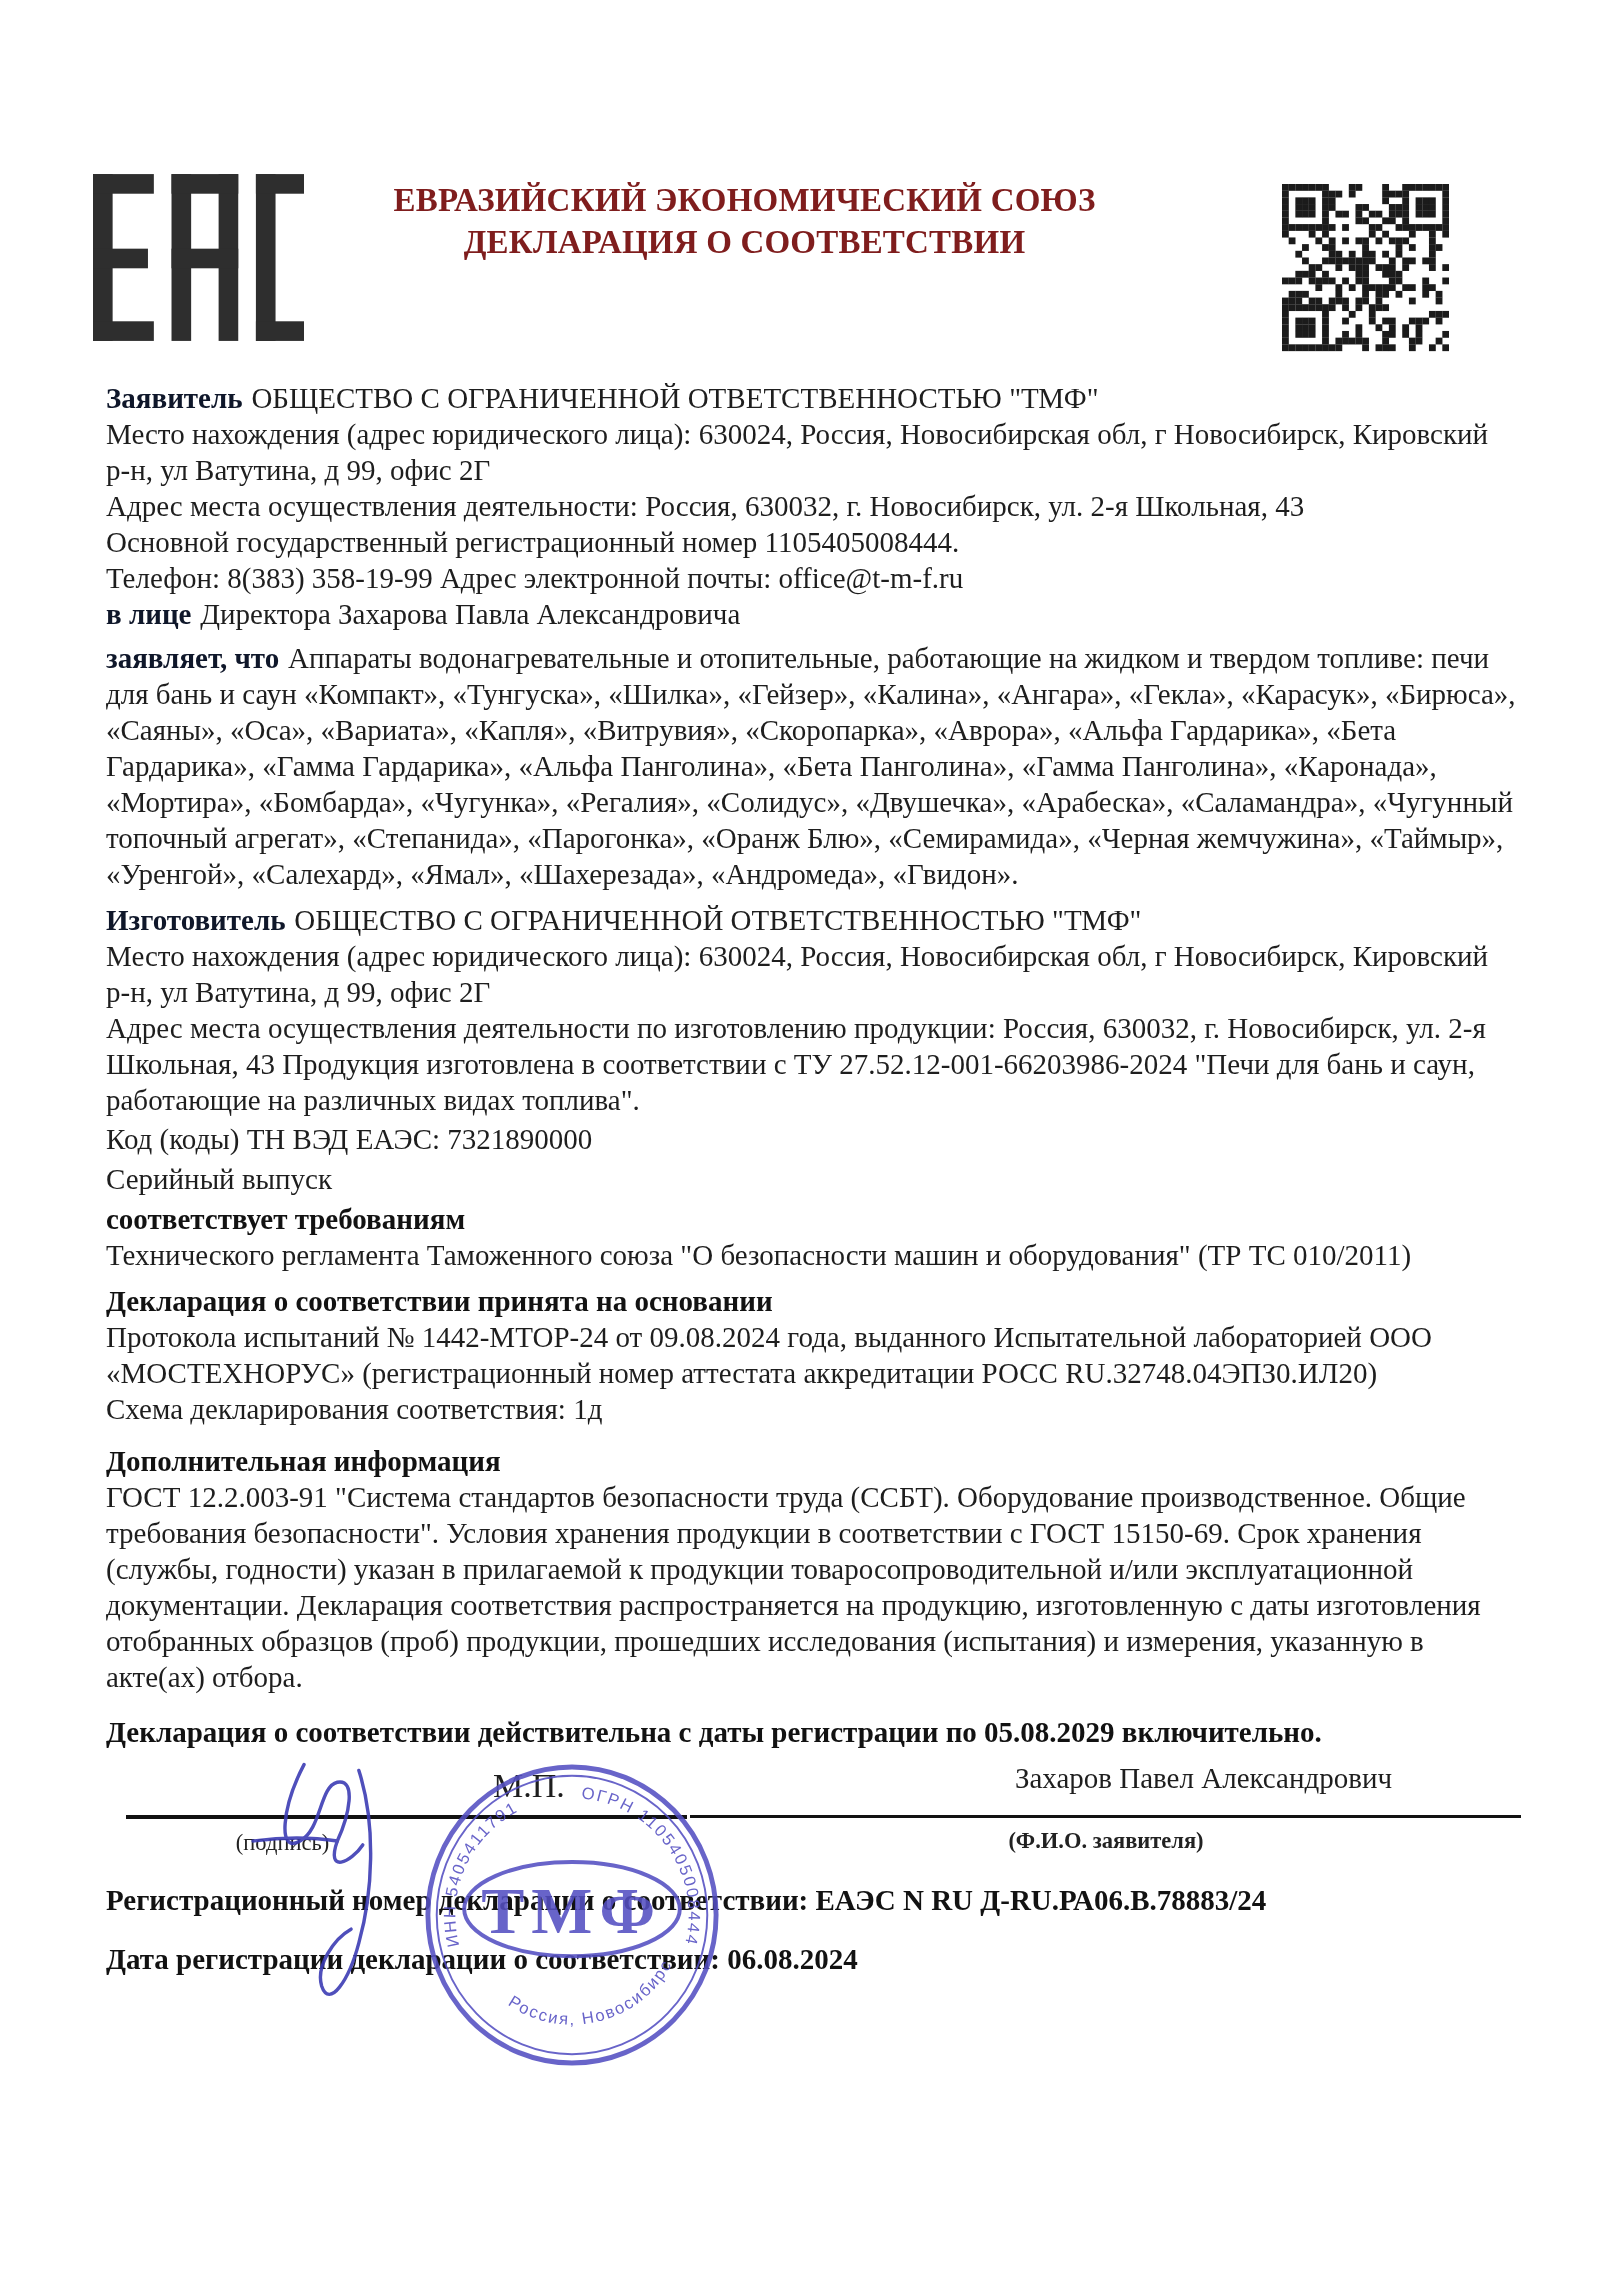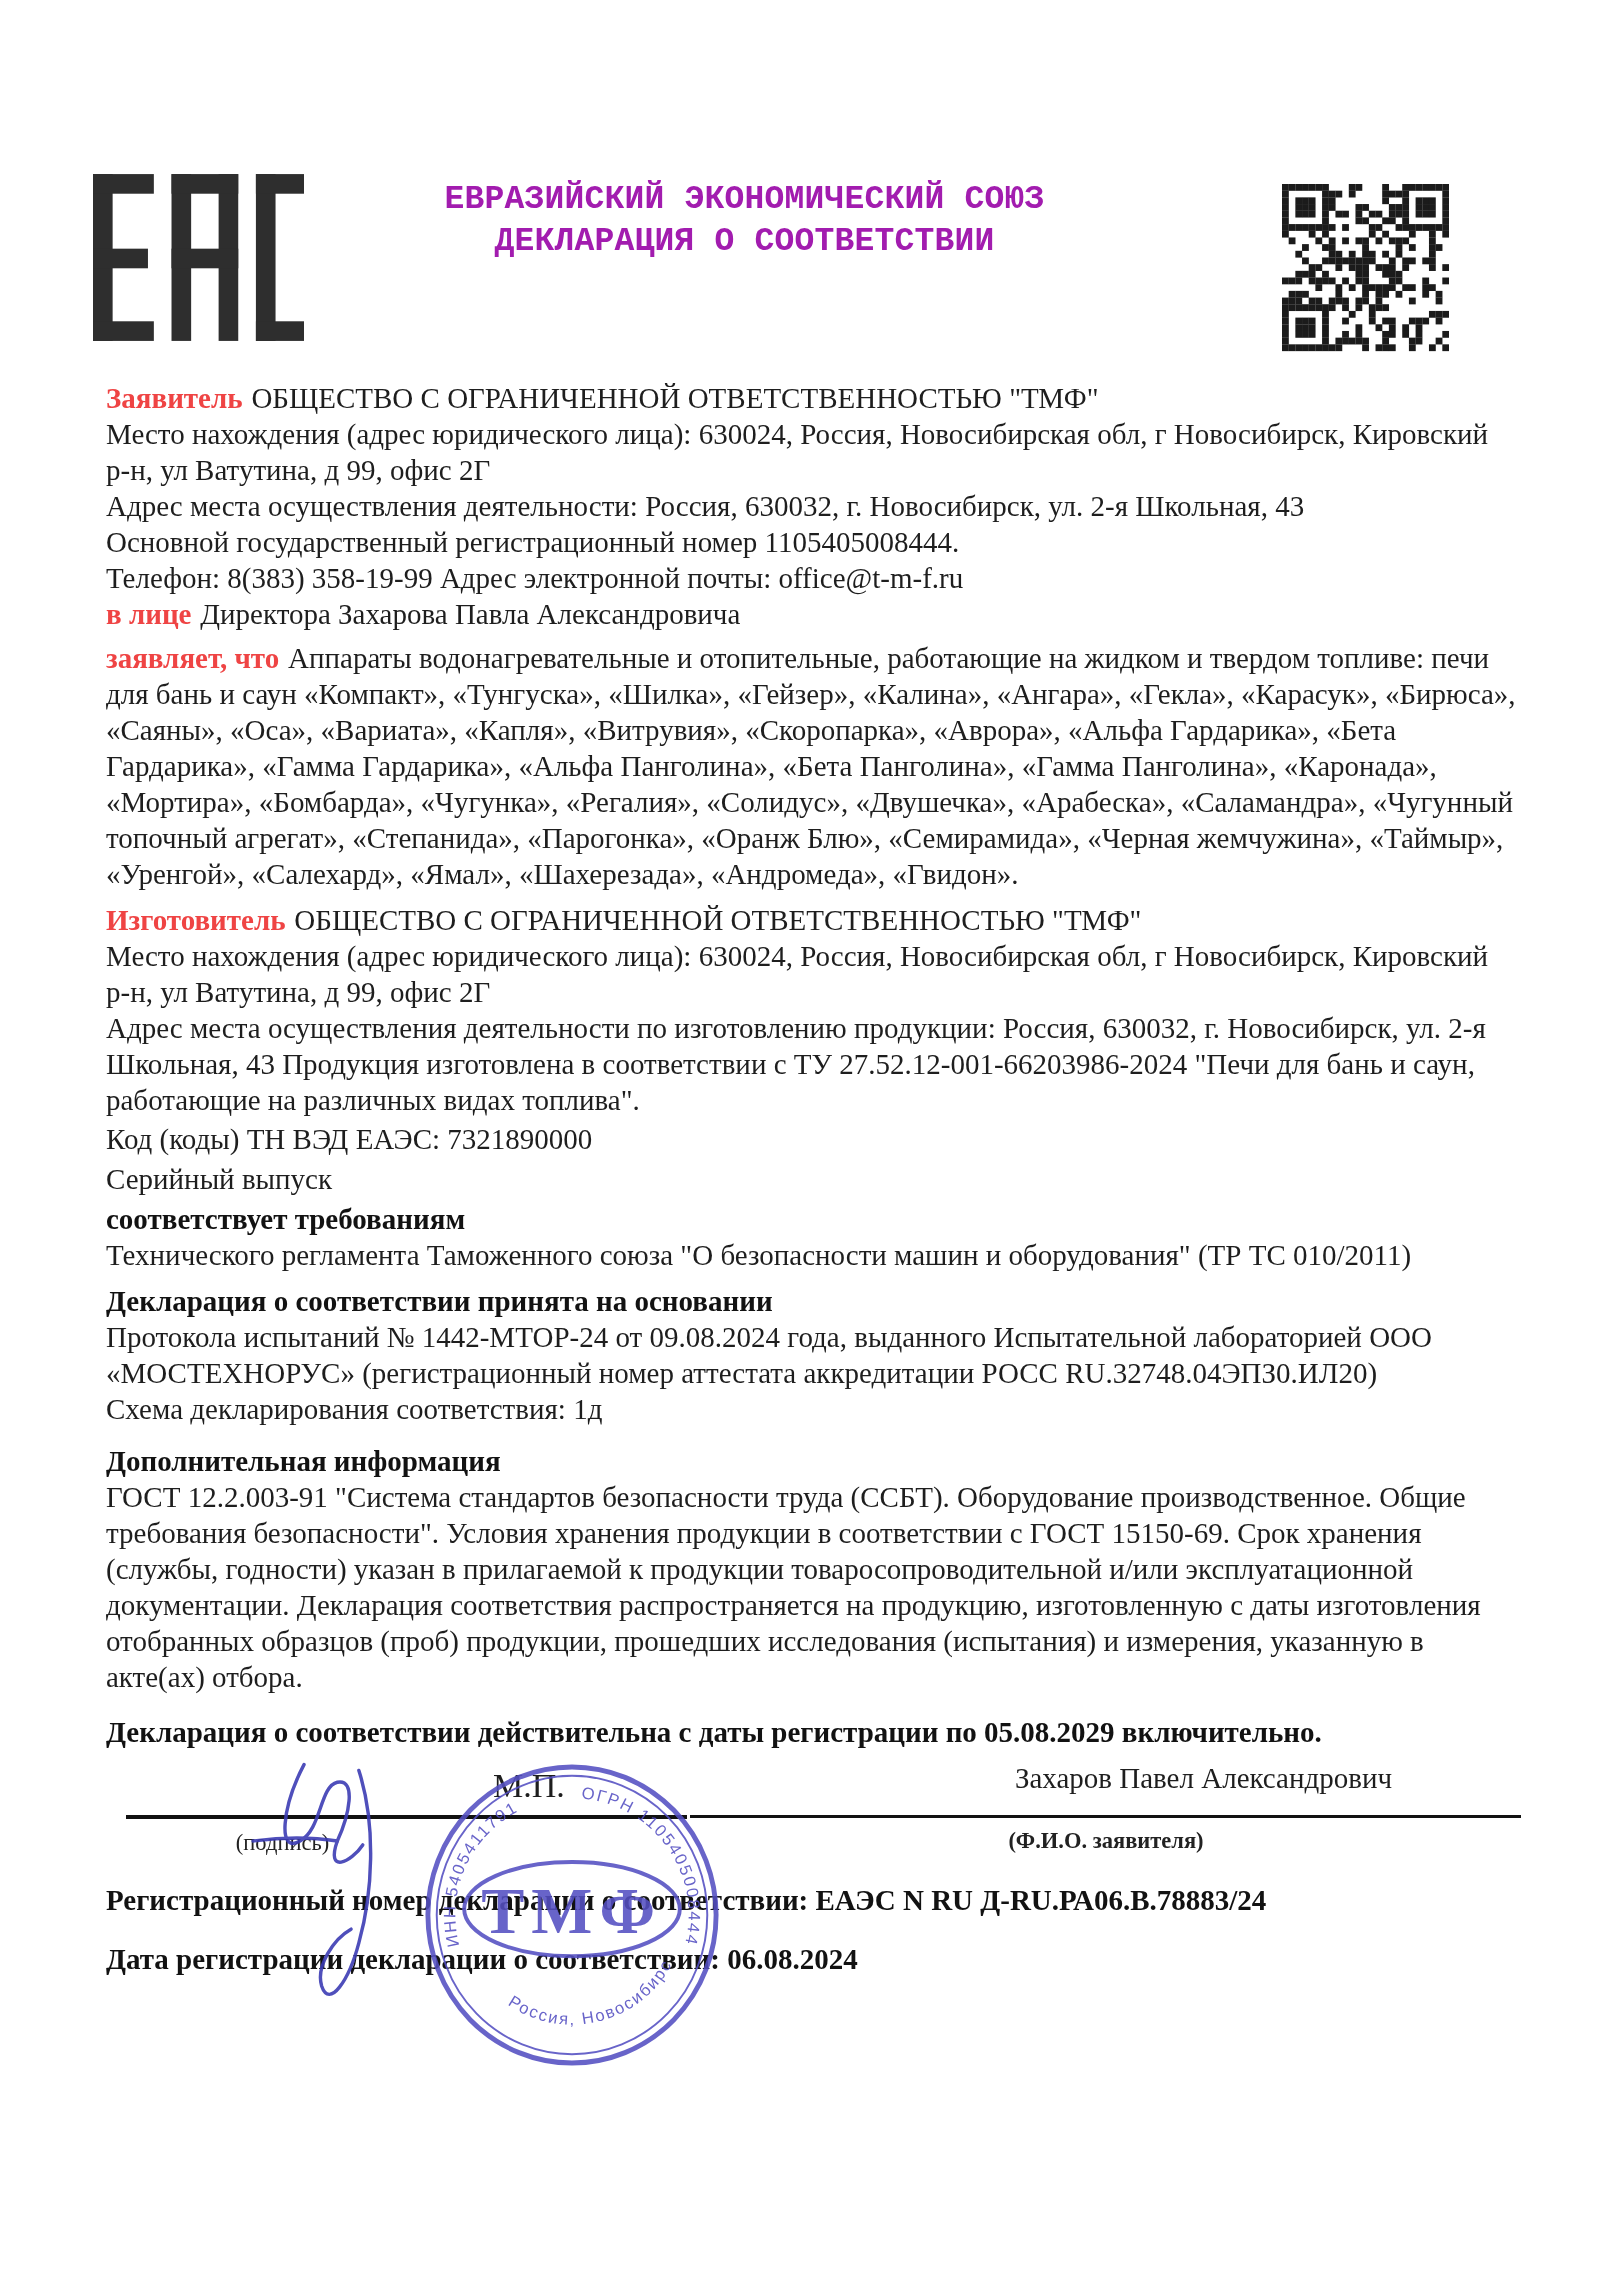--- a/index.html
+++ b/index.html
@@ -11,8 +11,8 @@
   .eac-logo{position:absolute; left:93px; top:174px; width:211px; height:167px;}
   .doc-title{
     position:absolute; left:323px; top:179px; width:843px; text-align:center;
-    font-family:Liberation Mono, monospace; font-weight:bold;
-    font-size:33px; line-height:42px; color:#a21caf; letter-spacing:0.2px;
+    font-family:Liberation Serif, serif; font-weight:bold;
+    font-size:33px; line-height:42px; color:#7f1d1d; letter-spacing:0.2px;
   }
   .qr{position:absolute; left:1282px; top:182px; width:167px; height:171px;}
   

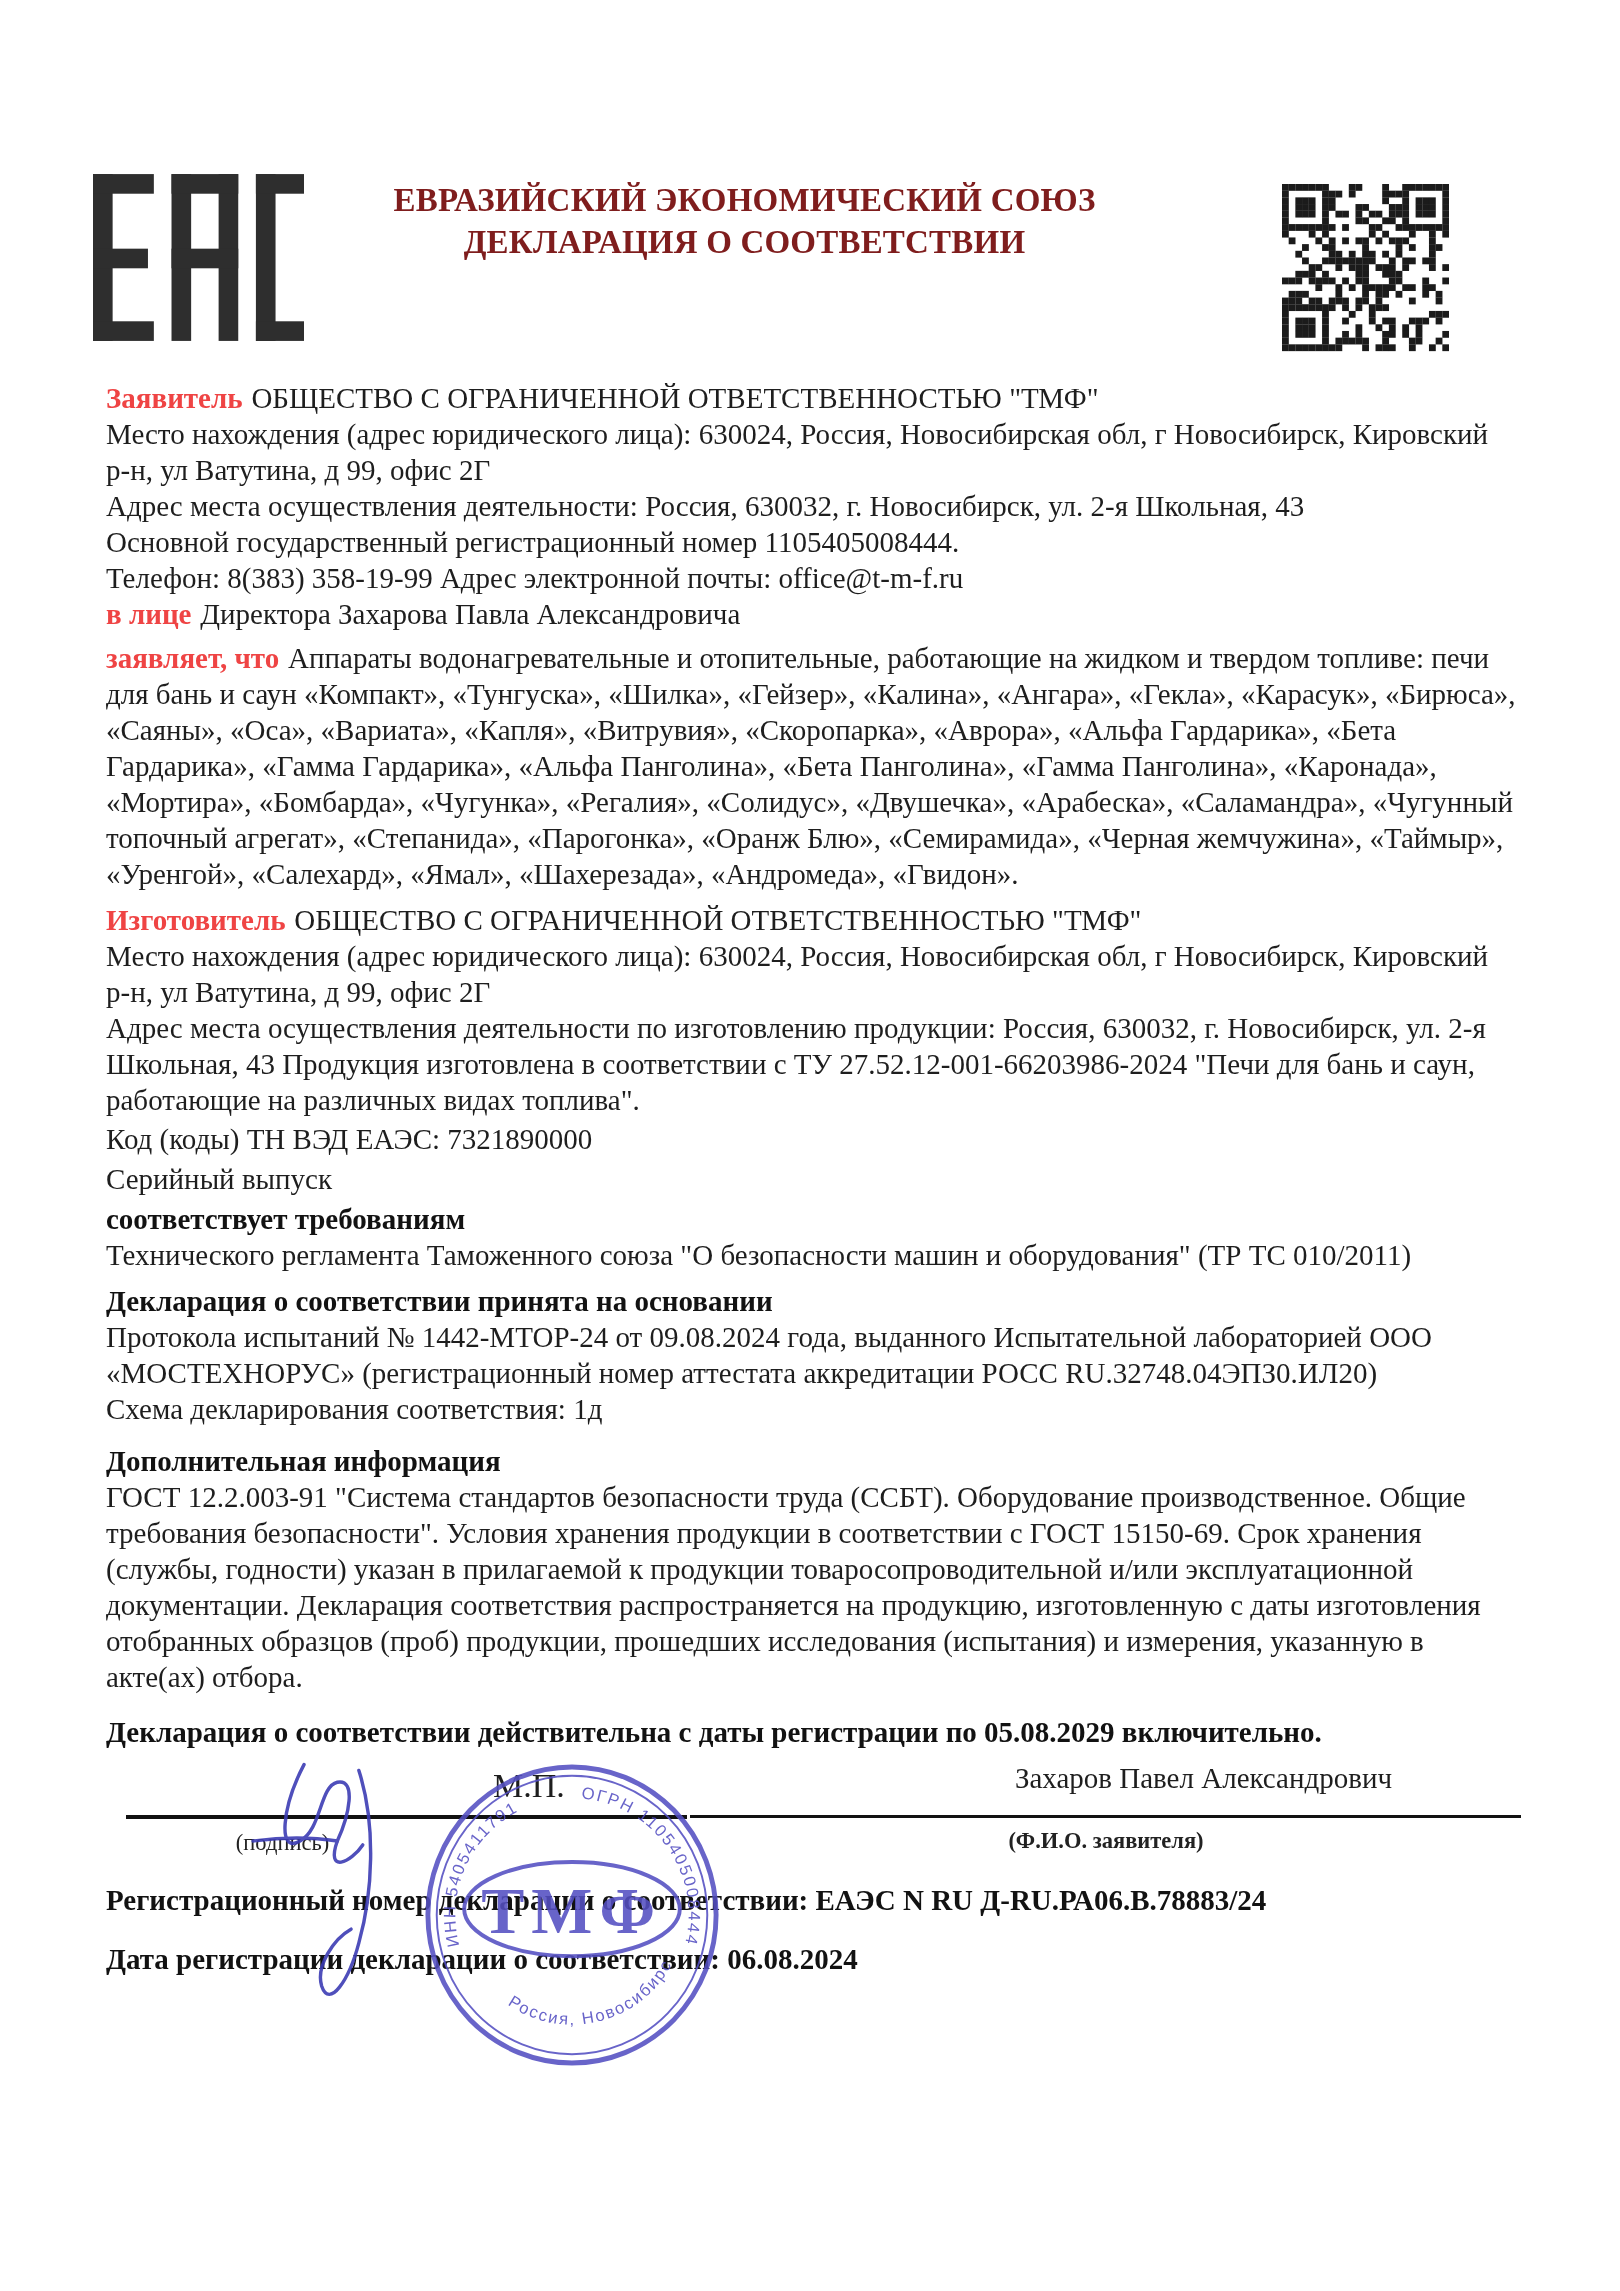--- a/index.html
+++ b/index.html
@@ -19,7 +19,7 @@
   .col{position:absolute; left:106px; top:380px; width:1411px; font-size:29px; line-height:36px;}
   .col p{margin:0; padding:0;}
   .b{font-weight:bold; color:#121212;}
-  .lbl{font-weight:bold; color:#ef4444; margin-right:8.8px;}
+  .lbl{font-weight:bold; color:#0f172a; margin-right:8.8px;}
   .m4{margin-top:3.9px !important;} .m8{margin-top:7.8px !important;}
   .m10{margin-top:9.8px !important;} .m16{margin-top:15.7px !important;}
   .m20{margin-top:19.6px !important;} .m24{margin-top:23.5px !important;}

